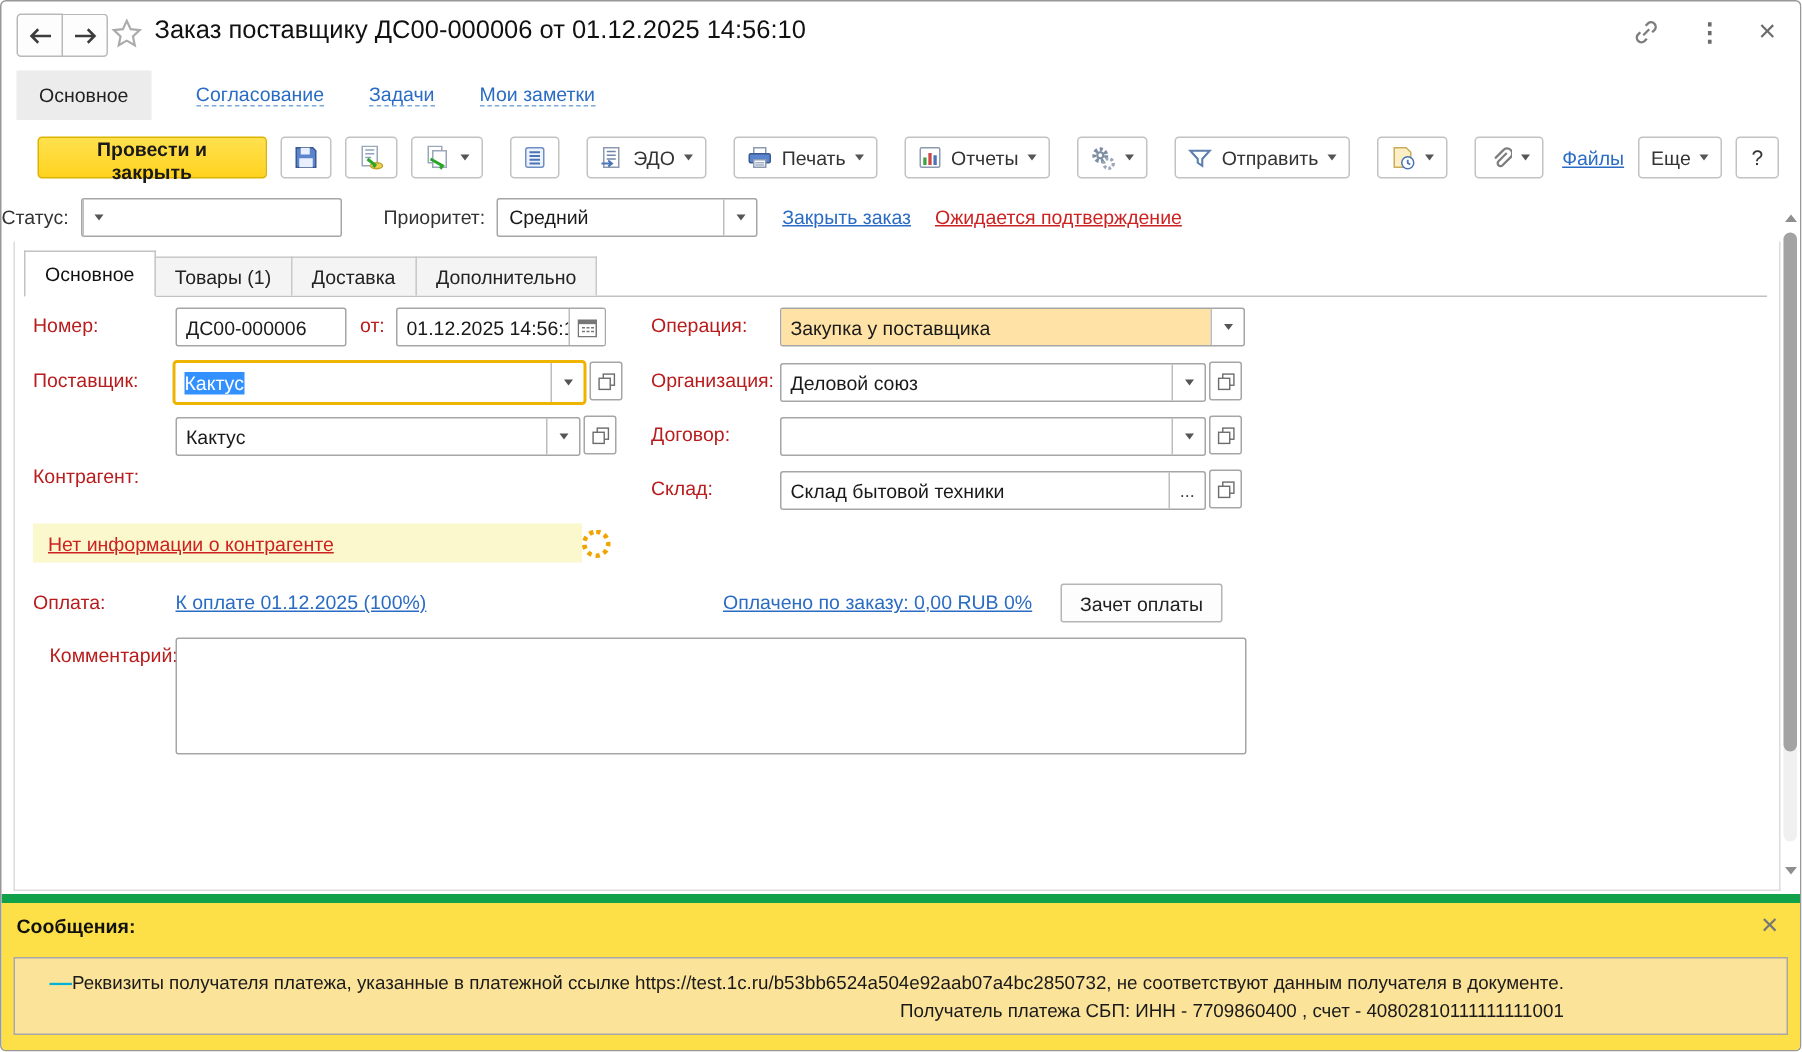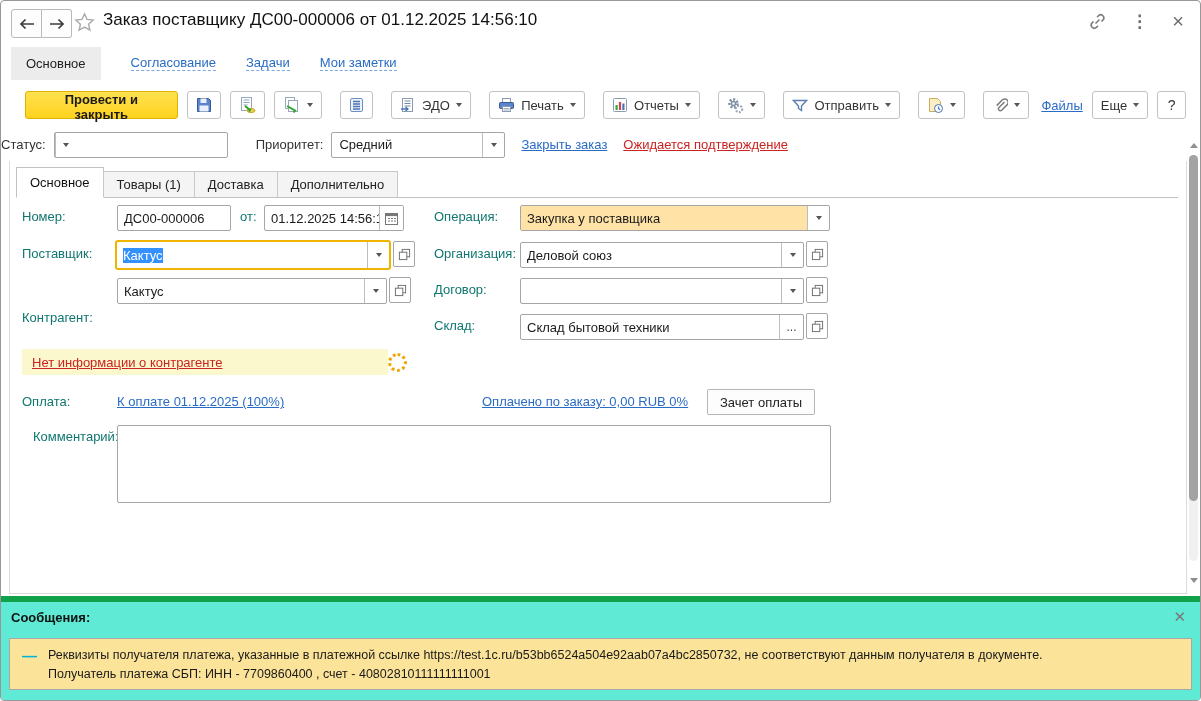--- a/index.html
+++ b/index.html
@@ -49,7 +49,7 @@
   .tabstrip{position:absolute;left:6px;top:7px;right:8px;height:29px;display:flex;align-items:flex-end;border-bottom:1px solid #c2c2c2;}
   .ftab{background:#f4f4f4;border:1px solid #c9c9c9;border-bottom:none;padding:5px 13px;font-size:13px;color:#222;margin-left:-1px;cursor:pointer;}
   .ftab-active{background:#fff;border:1px solid #c2c2c2;border-bottom:1px solid #fff;margin-bottom:-1px;padding:7px 13px;font-size:13px;color:#111;cursor:default;}
-  .flabel{position:absolute;font-size:13px;color:#0f766e;white-space:nowrap;}
+  .flabel{position:absolute;font-size:13px;color:#b91c1c;white-space:nowrap;}
   .fld{position:absolute;display:flex;align-items:stretch;height:24px;border:1px solid #a6a6a6;border-radius:2px;background:#fff;}
   .fld .val{flex:1;display:flex;align-items:center;padding:0 6px;font-size:13px;color:#1a1a1a;white-space:nowrap;overflow:hidden;}
   .fld .dd{width:21px;border-left:1px solid #bdbdbd;display:flex;align-items:center;justify-content:center;cursor:pointer;}

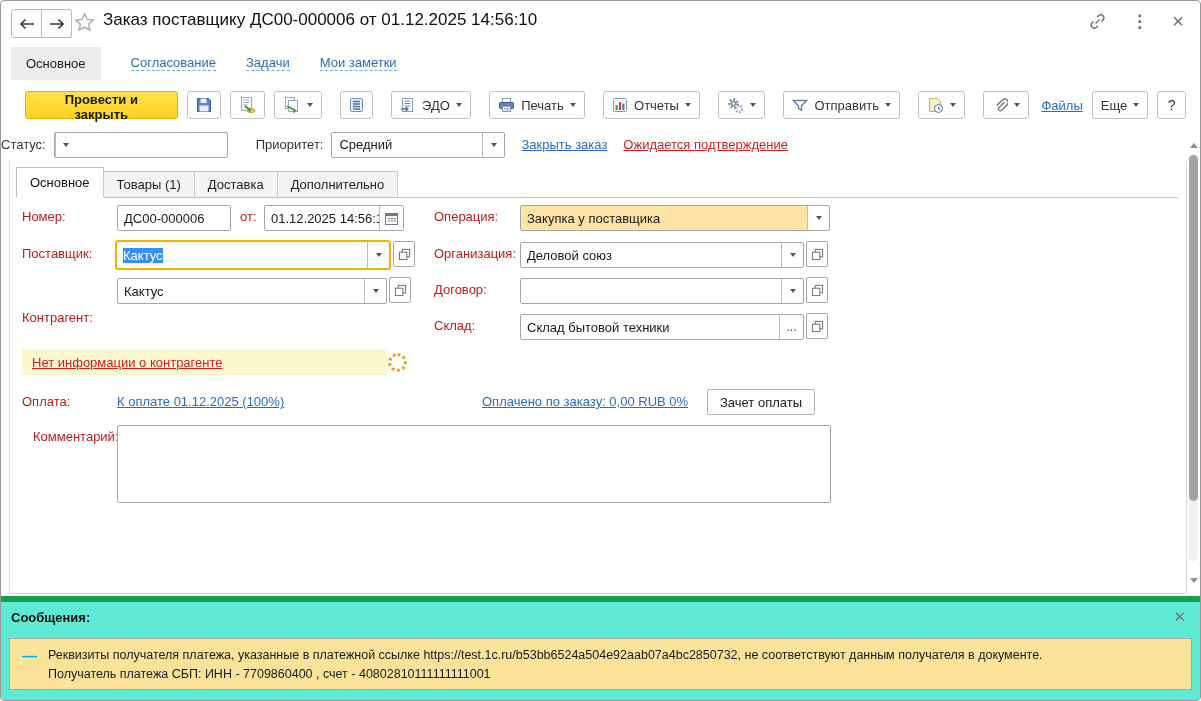--- a/index.html
+++ b/index.html
@@ -76,7 +76,7 @@
 
   
   .splitter{position:absolute;left:0;top:595px;width:100%;height:6px;background:#12a14b;cursor:row-resize;}
-  .msgpanel{position:absolute;left:0;top:601px;right:0;bottom:0;background:#5eead4;}
+  .msgpanel{position:absolute;left:0;top:601px;right:0;bottom:0;background:#fde047;text-align:right;}
   .msghead{position:absolute;left:10px;top:8px;font-size:13px;font-weight:bold;color:#111;}
   .msgclose{position:absolute;right:14px;top:6px;font-size:15px;color:#777;cursor:pointer;}
   .msgbox{position:absolute;left:8px;right:8px;top:36px;height:52px;background:#fbe399;border:1px solid #a8a8a8;display:flex;padding:7px 10px 0 12px;box-sizing:border-box;}

